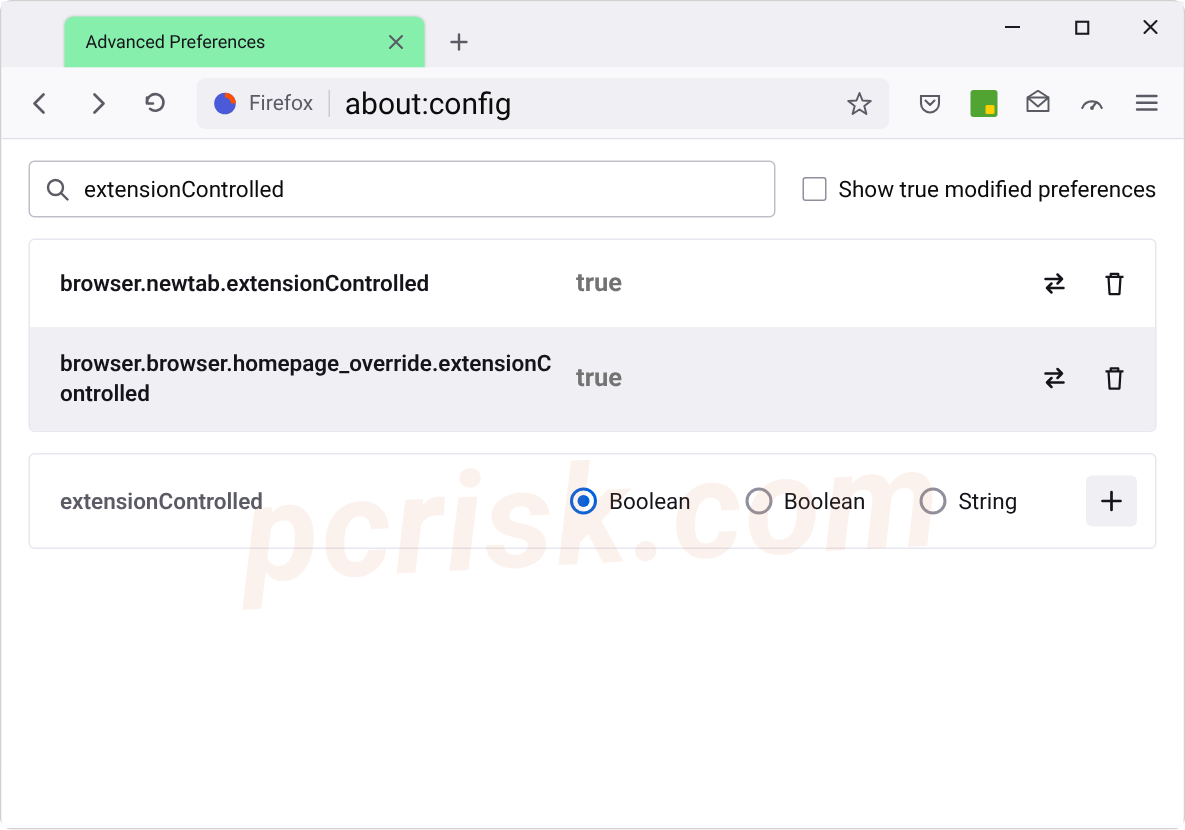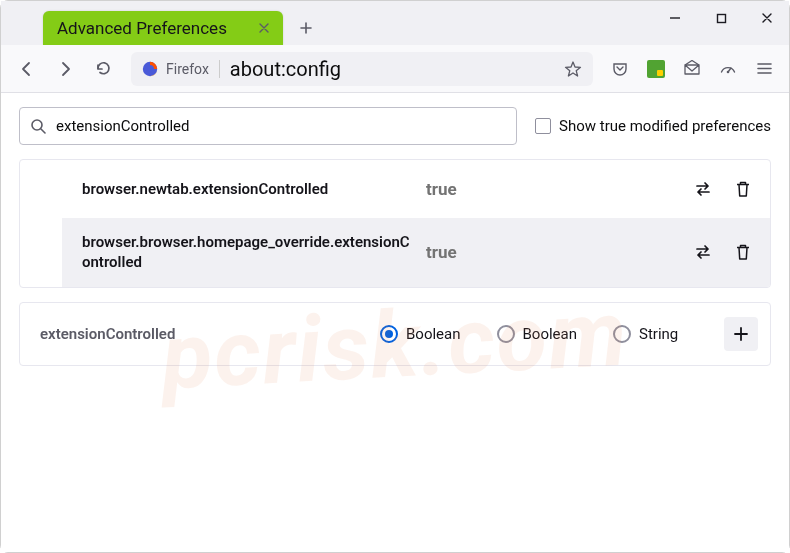--- a/index.html
+++ b/index.html
@@ -7,7 +7,7 @@
 .window { width: 100%; height: 100%; border: 1px solid #d0d0d0; border-radius: 8px; display: flex; flex-direction: column; background: #fff; }
 
 .tabbar { height: 44px; background: #f0f0f4; display: flex; align-items: flex-end; padding: 6px 0 0 42px; gap: 8px; }
-.tab { background: #84cc16; border-radius: 6px 6px 0 0; height: 34px; display: flex; align-items: center; padding: 0 10px 0 14px; min-width: 240px; font-size: 17px; color: #15141a; box-shadow: 0 0 2px rgba(0,0,0,0.15); }
+.tab { background: #86efac; border-radius: 6px 6px 0 0; height: 34px; display: flex; align-items: center; padding: 0 10px 0 14px; min-width: 240px; font-size: 12px; color: #15141a; box-shadow: 0 0 2px rgba(0,0,0,0.15); }
 .tab-title { flex: 1; }
 .tab-close { width: 18px; height: 18px; display: flex; align-items: center; justify-content: center; color: #5b5b66; cursor: pointer; }
 .newtab-btn { width: 30px; height: 30px; display: flex; align-items: center; justify-content: center; border-radius: 4px; cursor: pointer; color: #5b5b66; margin-bottom: 2px; }

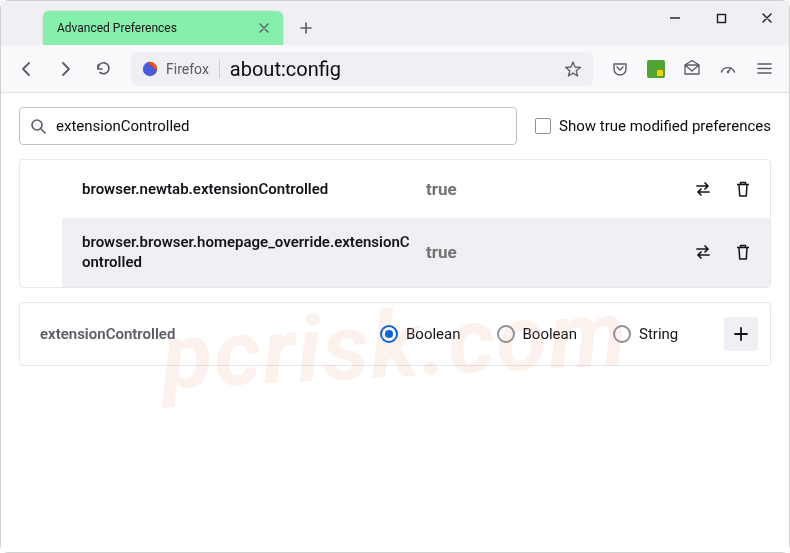--- a/index.html
+++ b/index.html
@@ -33,7 +33,7 @@
 .showmod { display: flex; align-items: center; gap: 8px; font-size: 15px; color: #0c0c0d; }
 .chk { width: 16px; height: 16px; border: 1px solid #8f8f9d; border-radius: 2px; background: #fff; }
 
-.preflist { border: 1px solid #e7e7ef; border-radius: 4px; margin-bottom: 14px; overflow: hidden; padding-left: 42px; }
+.preflist { border: 1px solid #e7e7ef; border-radius: 4px; margin-bottom: 14px; overflow: hidden; }
 .prefrow { display: flex; align-items: center; padding: 14px 12px 14px 20px; gap: 14px; }
 .prefrow.striped { background: #f0f0f4; }
 .prefname { width: 330px; font-size: 15px; font-weight: 600; color: #15141a; line-height: 1.35; word-break: break-word; }

